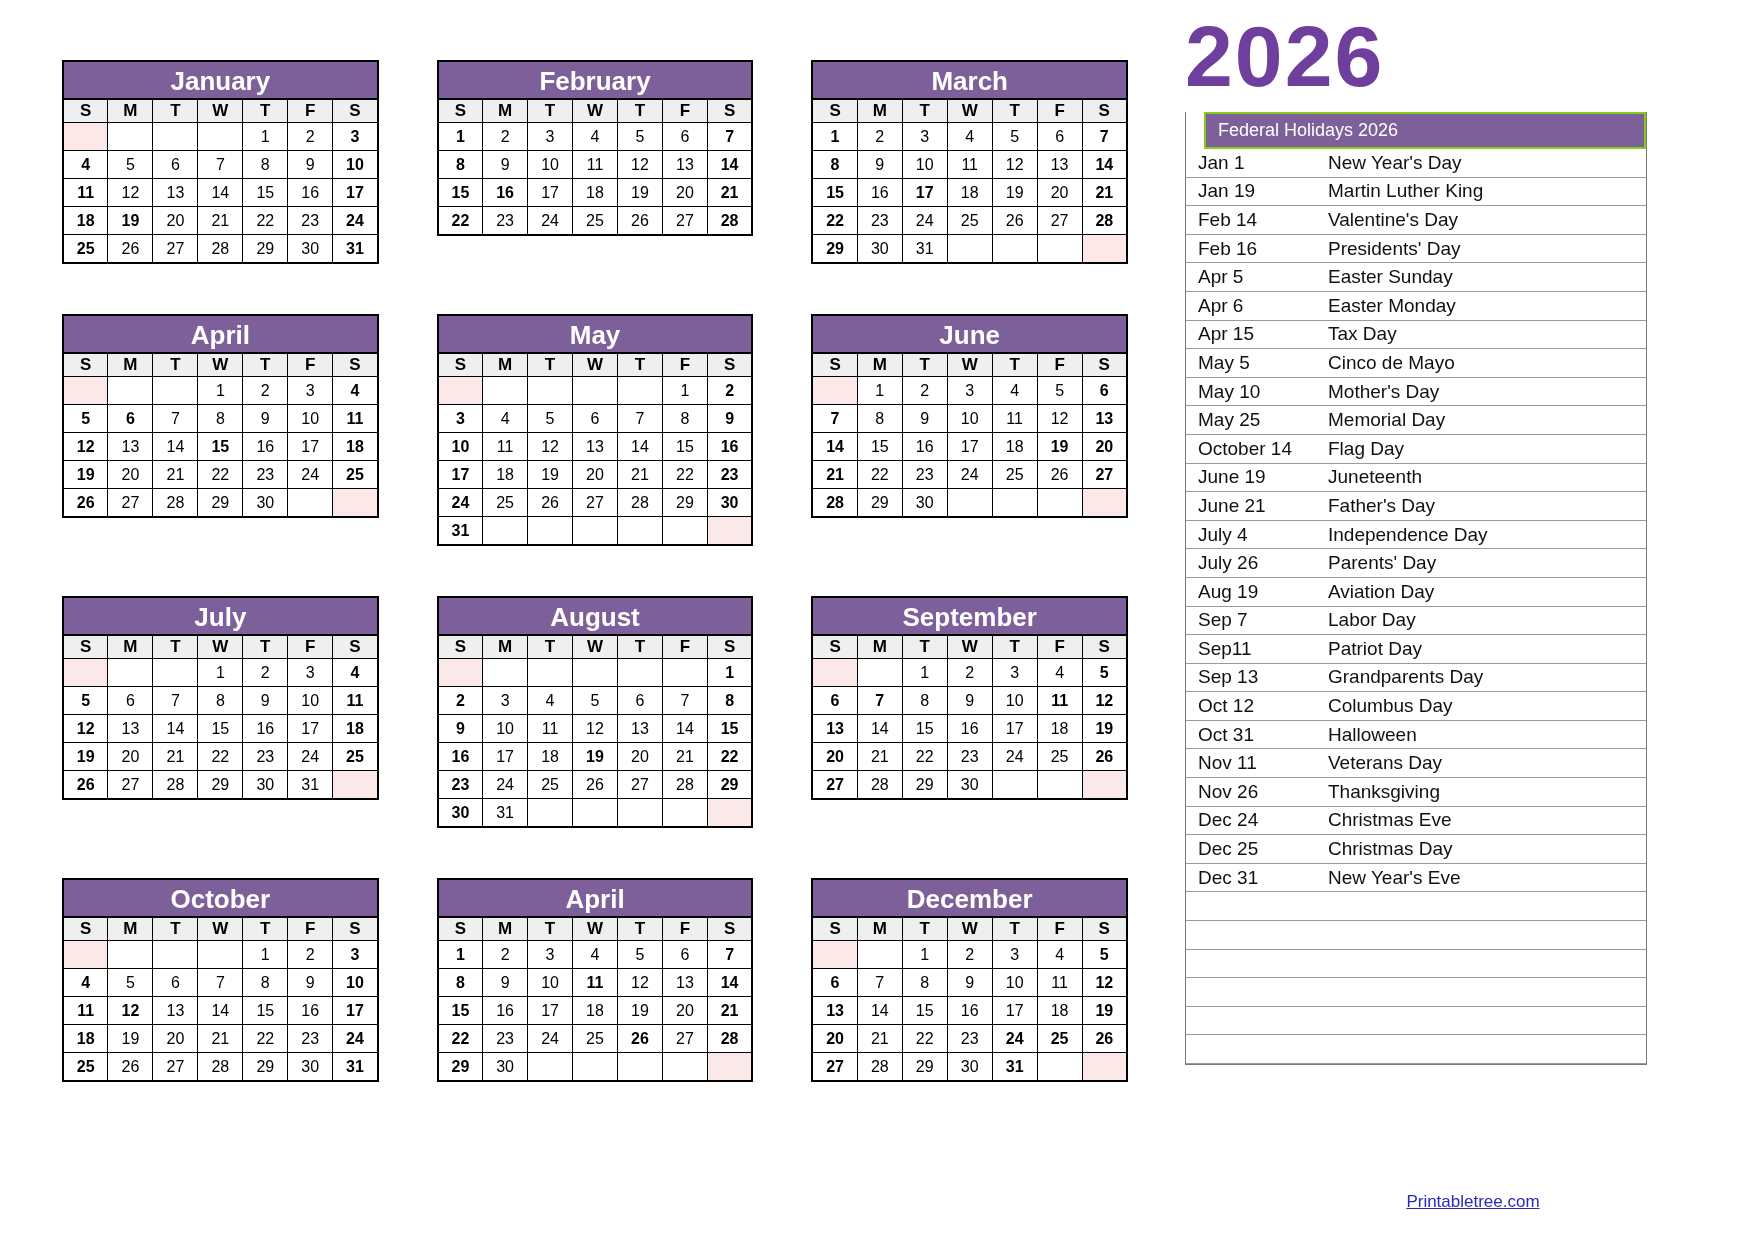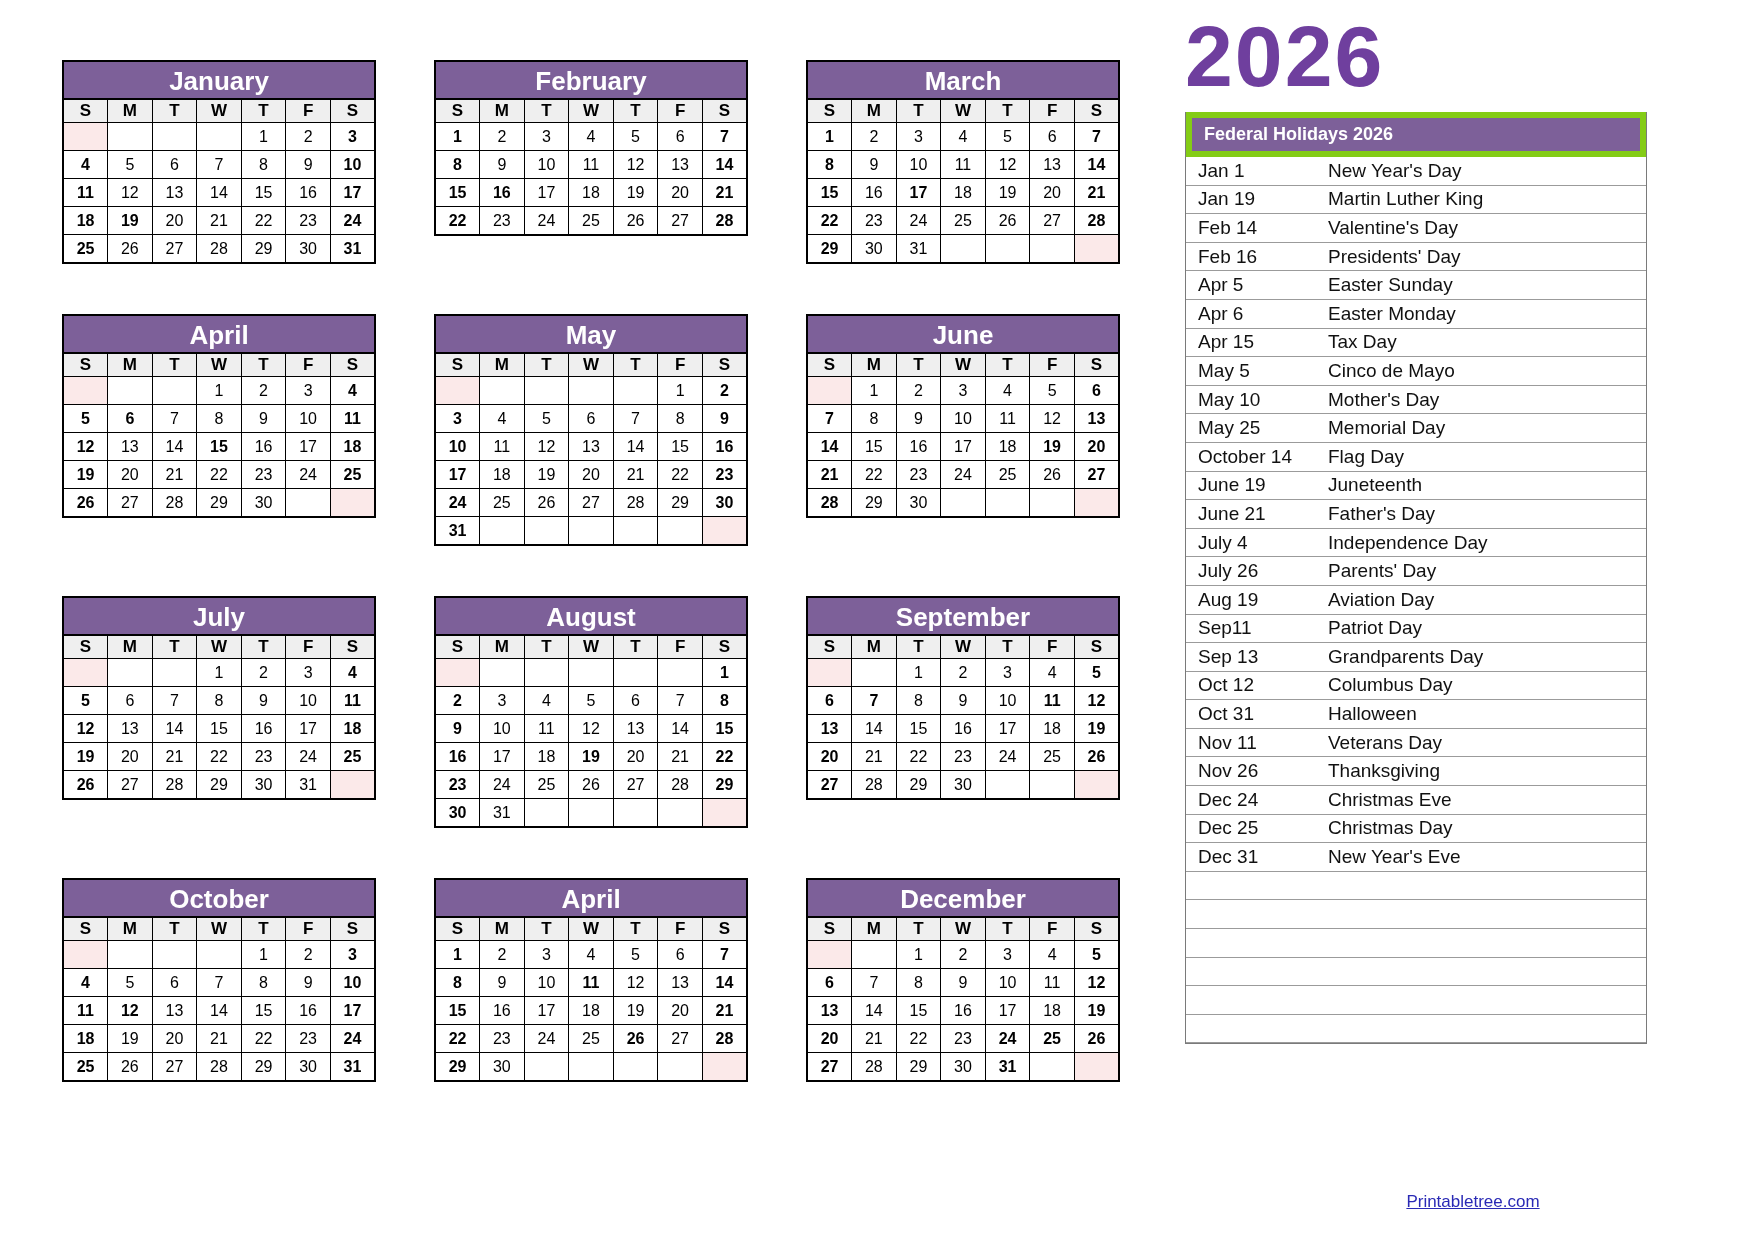--- a/index.html
+++ b/index.html
@@ -38,7 +38,7 @@
     width: 318px;
     margin-right: 58px;
   }
-  .month:last-child { margin-right: 12px; }
+  .month:last-child { margin-right: 4px; }
 
   .month-title {
     background: #7d6099;

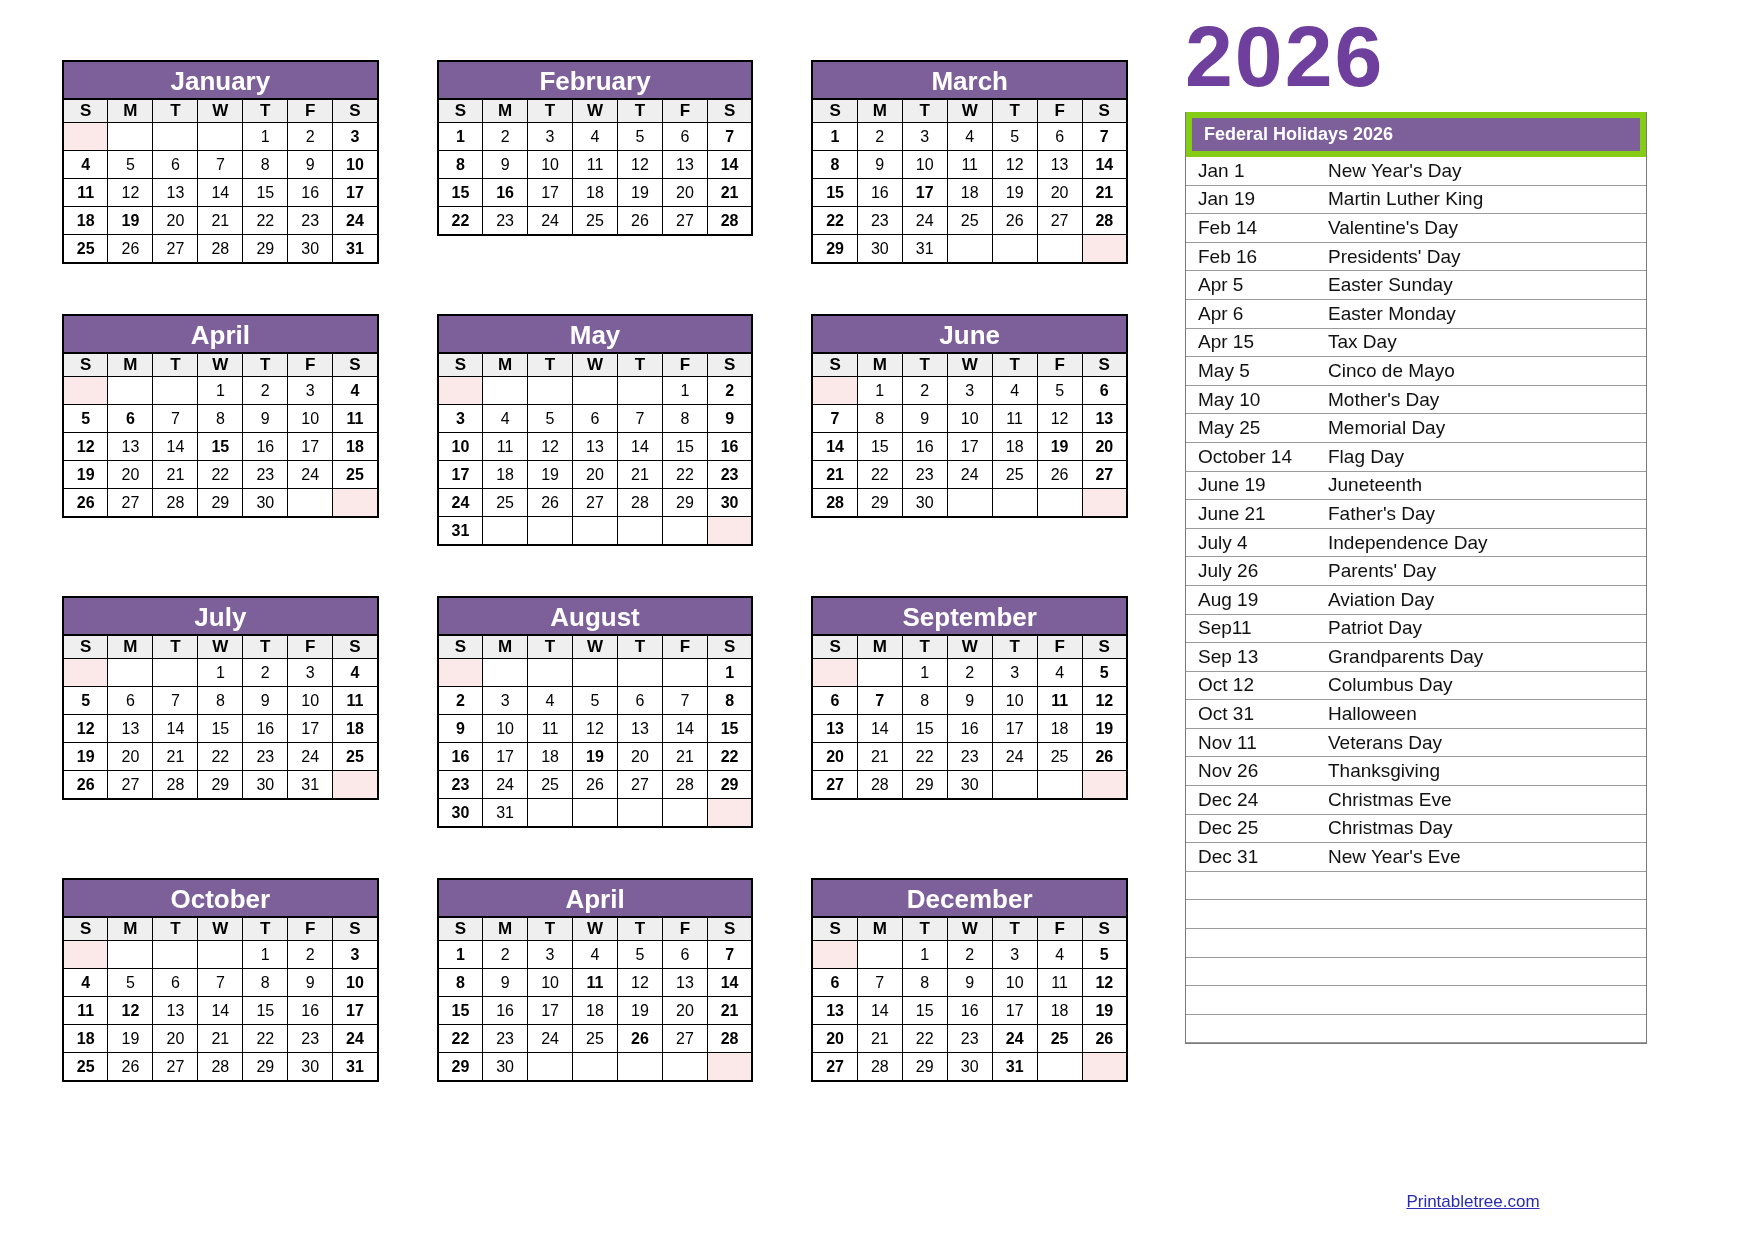--- a/index.html
+++ b/index.html
@@ -117,10 +117,11 @@
     background: #7d6099;
     color: #fff;
     font-size: 18px;
-    font-weight: bold;
+    font-weight: normal;
     padding: 6px 12px;
     box-sizing: border-box;
-    border: 6px solid #84cc16;
+    border: 2px solid #84cc16;
+    margin-left: 18px;
   }
   table.hol-table {
     border-collapse: collapse;

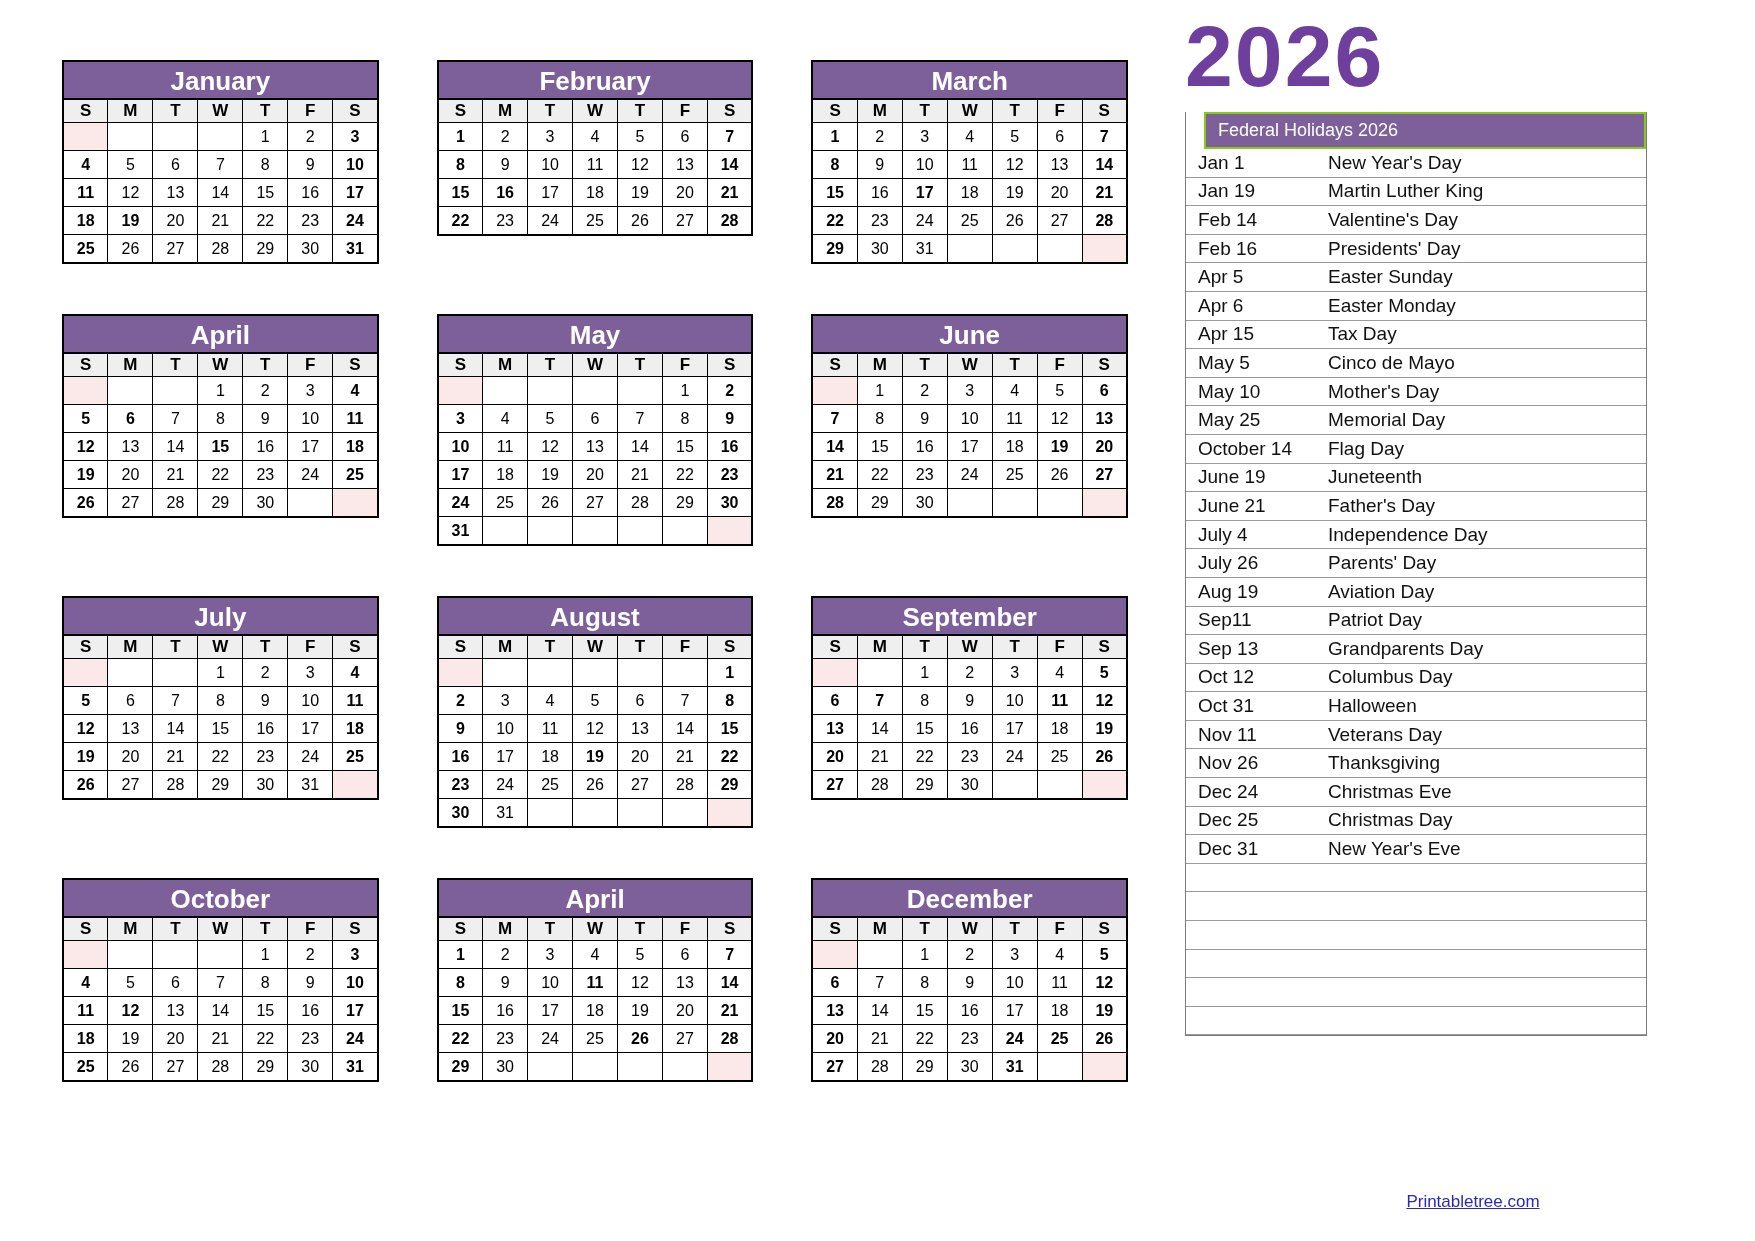--- a/index.html
+++ b/index.html
@@ -1004,6 +1004,10 @@
               <td class="hd-name">Aviation Day</td>
             </tr>
             <tr>
+              <td class="hd-date">Sep 7</td>
+              <td class="hd-name">Labor Day</td>
+            </tr>
+            <tr>
               <td class="hd-date">Sep11</td>
               <td class="hd-name">Patriot Day</td>
             </tr>

